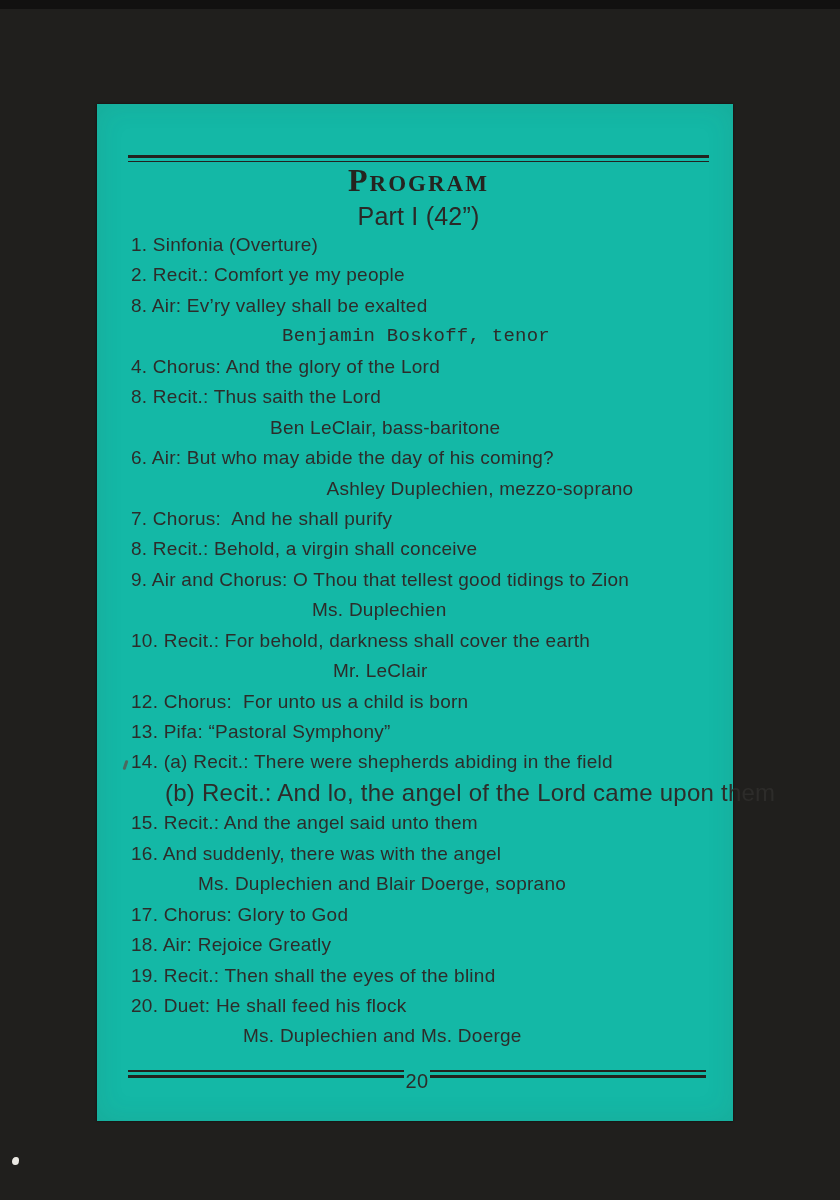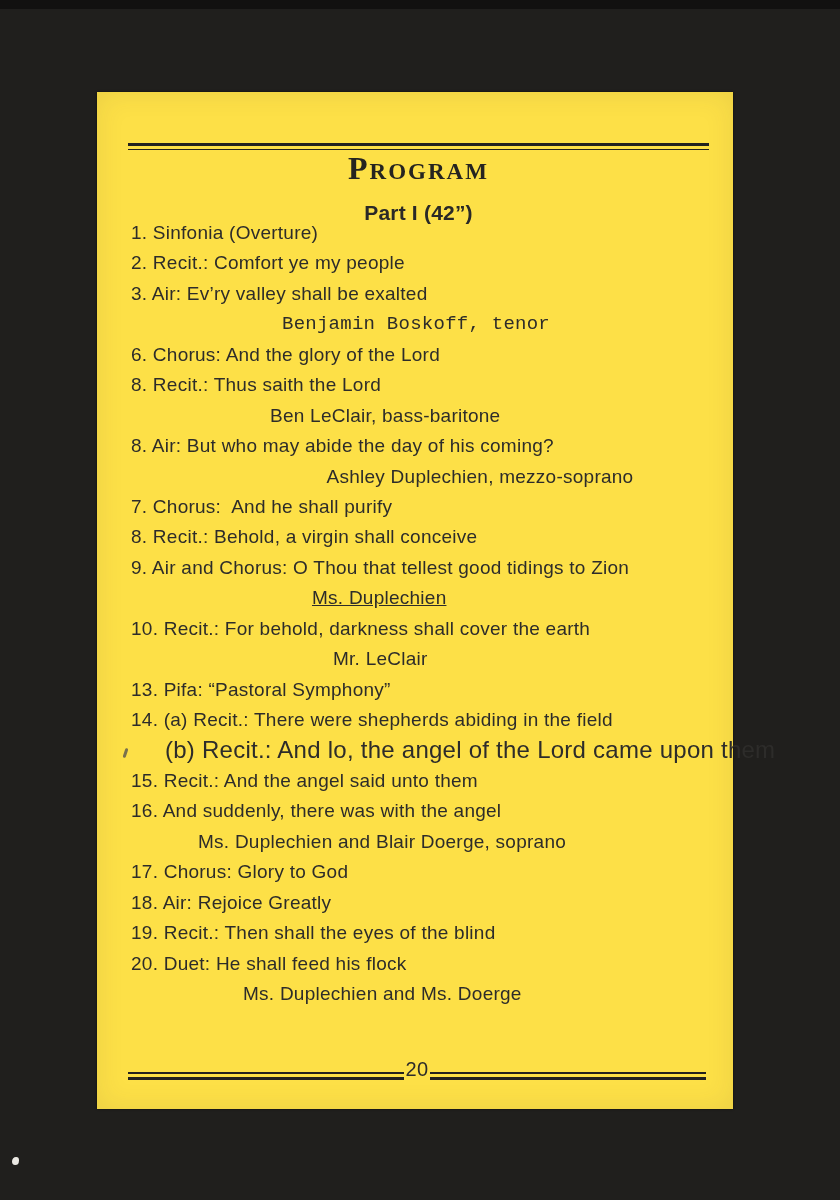--- a/index.html
+++ b/index.html
@@ -15,8 +15,8 @@
     background:#121110;
   }
   .paper {
-    position:absolute; left:97px; top:92px; width:636px; height:1017px;
-    background:#fde047;
+    position:absolute; left:97px; top:104px; width:636px; height:1017px;
+    background:#14b8a6;
     box-shadow: inset 0 0 28px rgba(70,62,50,0.10), 0 0 2px rgba(0,0,0,0.6);
   }
   .top-rule {

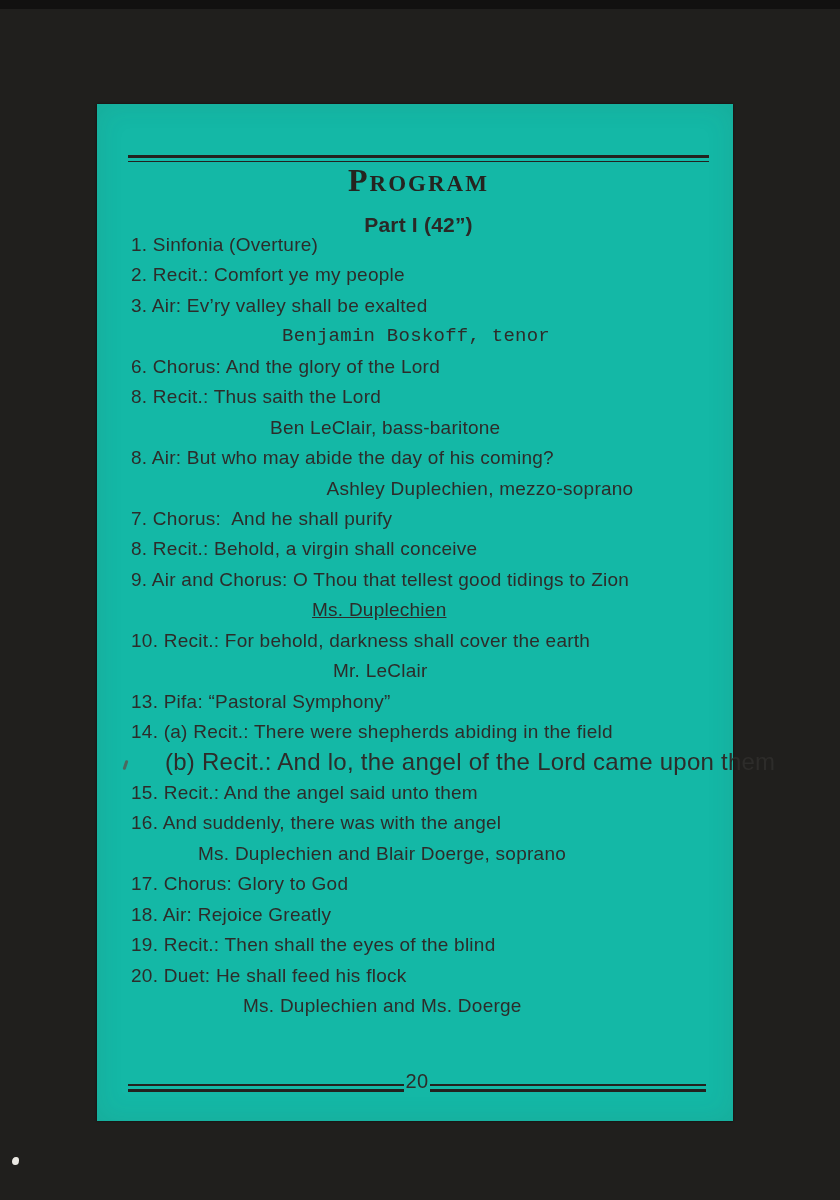--- a/index.html
+++ b/index.html
@@ -40,10 +40,10 @@
     font-size:32px;
   }
   .program-subtitle {
-    margin-top:14px;
+    margin-top:3px;
     font-family:"Liberation Sans", sans-serif;
-    font-weight:bold;
-    font-size:21px;
+    font-weight:normal;
+    font-size:25px;
     letter-spacing:0.2px;
     color:#2a2927;
   }

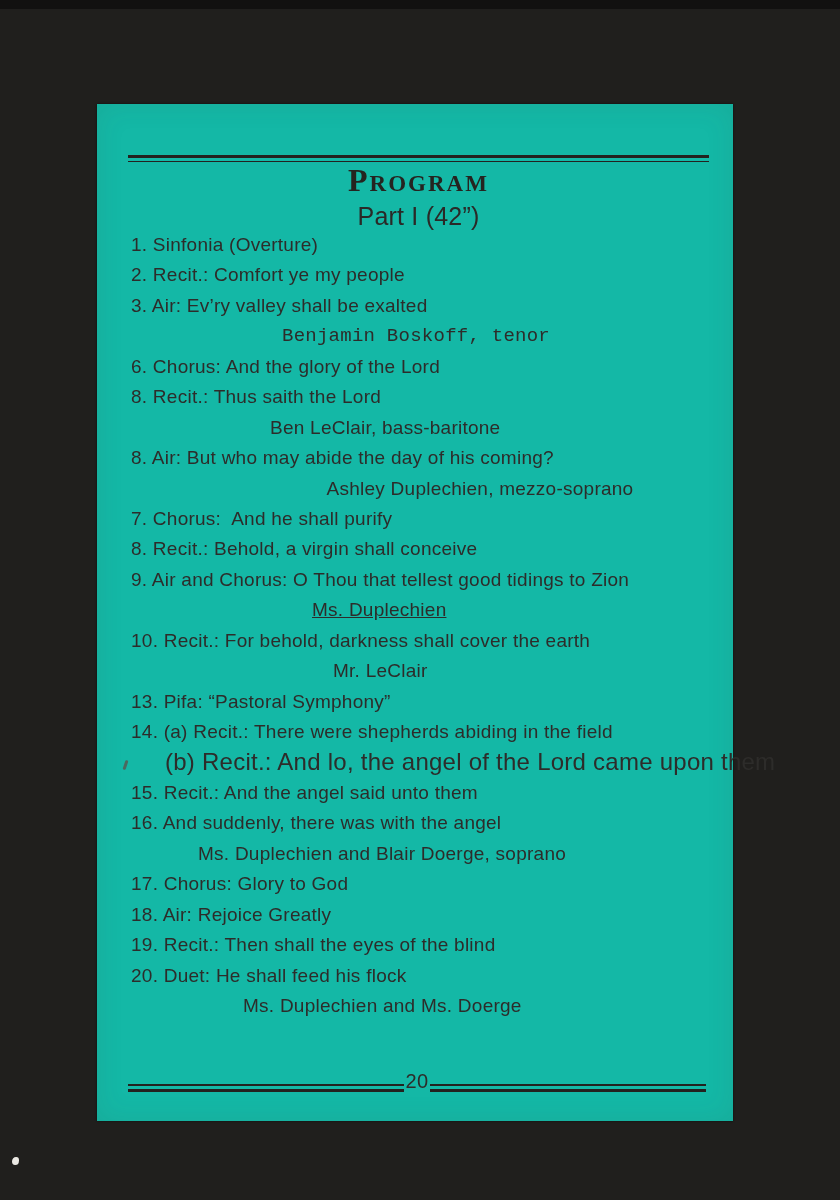--- a/index.html
+++ b/index.html
@@ -113,7 +113,7 @@
   <div class="program-list">
     <div class="line">1. Sinfonia (Overture)</div>
     <div class="line">2. Recit.: Comfort ye my people</div>
-    <div class="line">3. Air: Ev’ry valley shall be exalted</div>
+    <div class="line">8. Air: Ev’ry valley shall be exalted</div>
     <div class="line indent-a">Benjamin Boskoff, tenor</div>
     <div class="line">6. Chorus: And the glory of the Lord</div>
     <div class="line">8. Recit.: Thus saith the Lord</div>

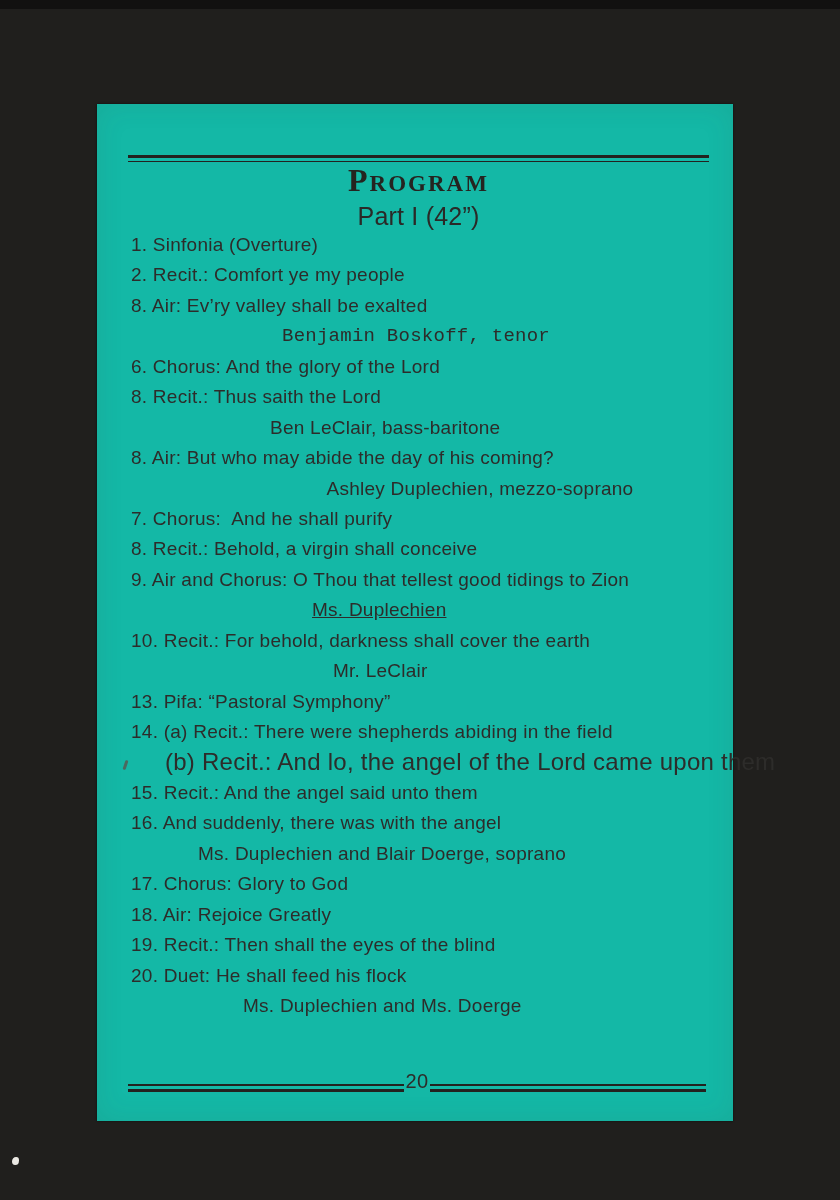--- a/index.html
+++ b/index.html
@@ -115,7 +115,7 @@
     <div class="line">2. Recit.: Comfort ye my people</div>
     <div class="line">8. Air: Ev’ry valley shall be exalted</div>
     <div class="line indent-a">Benjamin Boskoff, tenor</div>
-    <div class="line">6. Chorus: And the glory of the Lord</div>
+    <div class="line">4. Chorus: And the glory of the Lord</div>
     <div class="line">8. Recit.: Thus saith the Lord</div>
     <div class="line indent-b">Ben LeClair, bass-baritone</div>
     <div class="line">8. Air: But who may abide the day of his coming?</div>

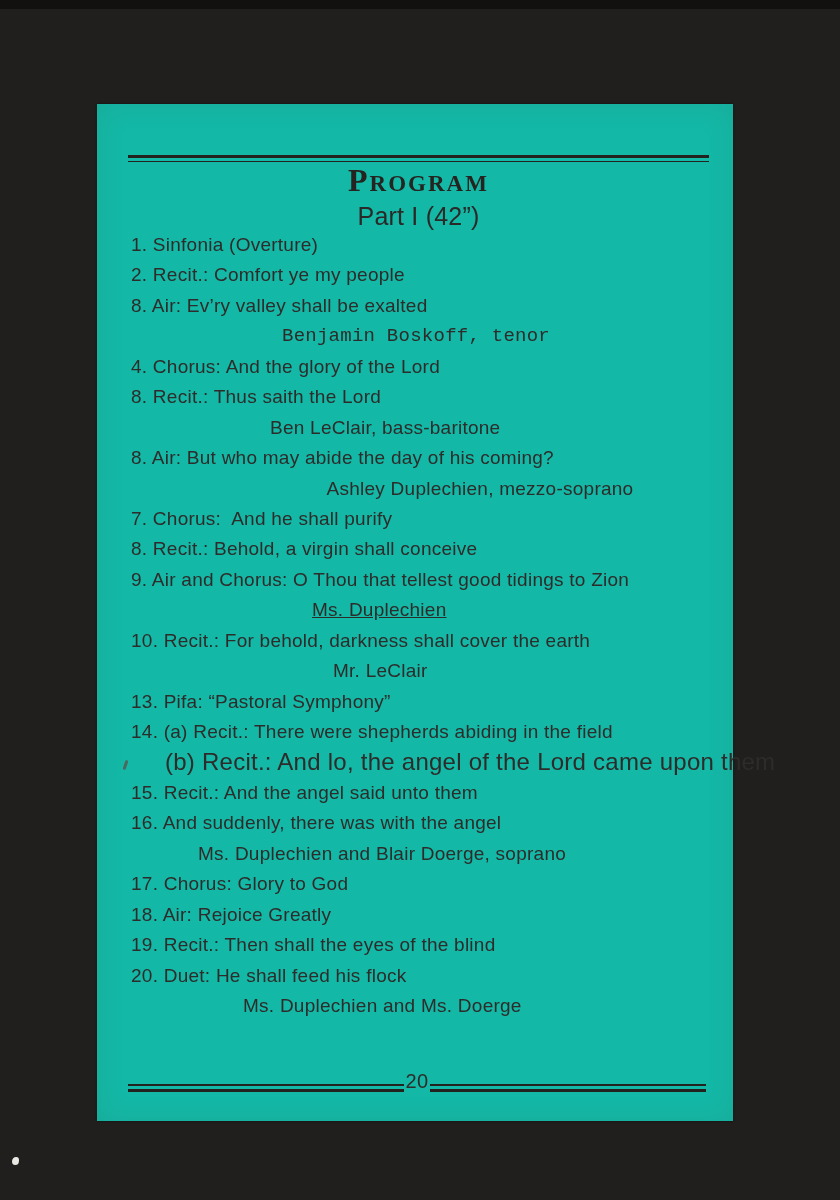--- a/index.html
+++ b/index.html
@@ -118,7 +118,7 @@
     <div class="line">4. Chorus: And the glory of the Lord</div>
     <div class="line">8. Recit.: Thus saith the Lord</div>
     <div class="line indent-b">Ben LeClair, bass-baritone</div>
-    <div class="line">8. Air: But who may abide the day of his coming?</div>
+    <div class="line">6. Air: But who may abide the day of his coming?</div>
     <div class="line indent-c">Ashley Duplechien, mezzo-soprano</div>
     <div class="line">7. Chorus:  And he shall purify</div>
     <div class="line">8. Recit.: Behold, a virgin shall conceive</div>

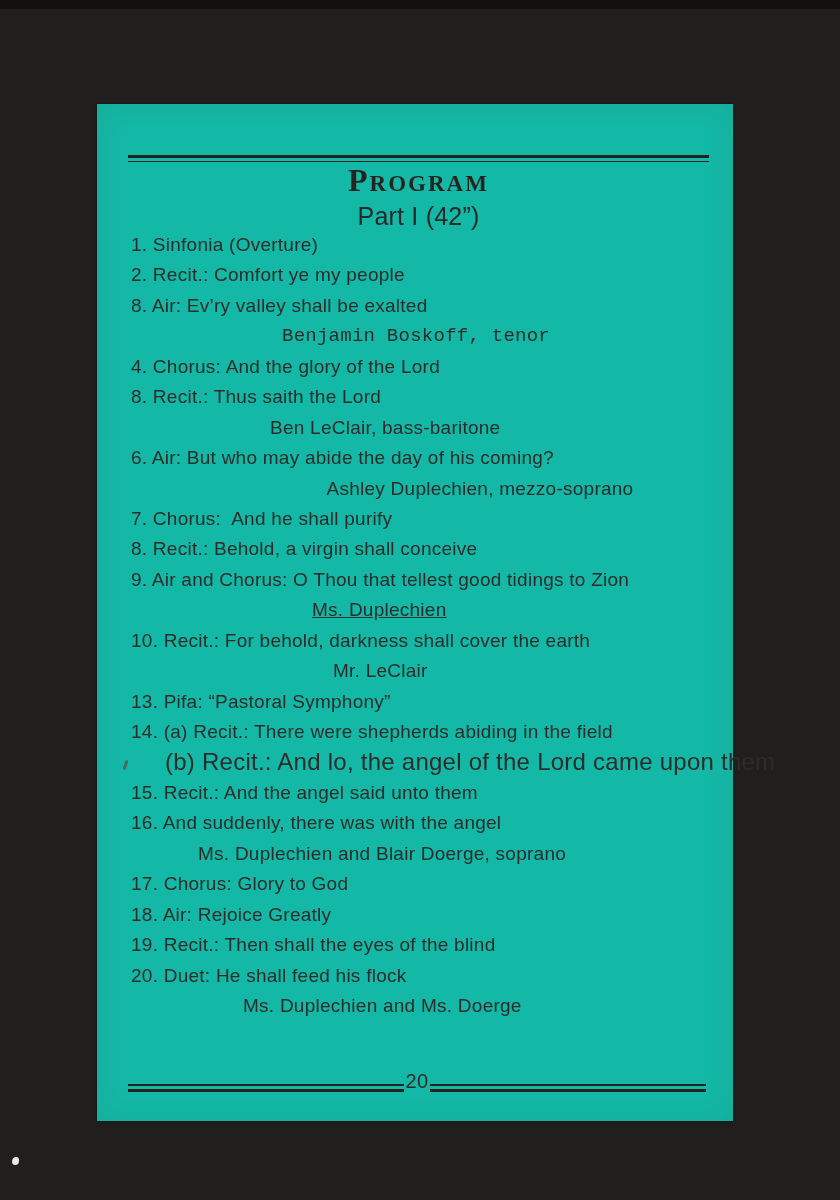--- a/index.html
+++ b/index.html
@@ -61,7 +61,7 @@
   .indent-a { margin-left:151px;font-family:Liberation Mono, monospace; }  
   .indent-b { margin-left:139px; }  
   .indent-c { margin-left:102px;text-align:center; }  
-  .indent-d { margin-left:181px;text-decoration:underline; }  
+  .indent-d { margin-left:181px; }  
   .indent-e { margin-left:202px; }  
   .indent-f { margin-left:34px; font-size:24px; }  
   .indent-g { margin-left:67px; }   

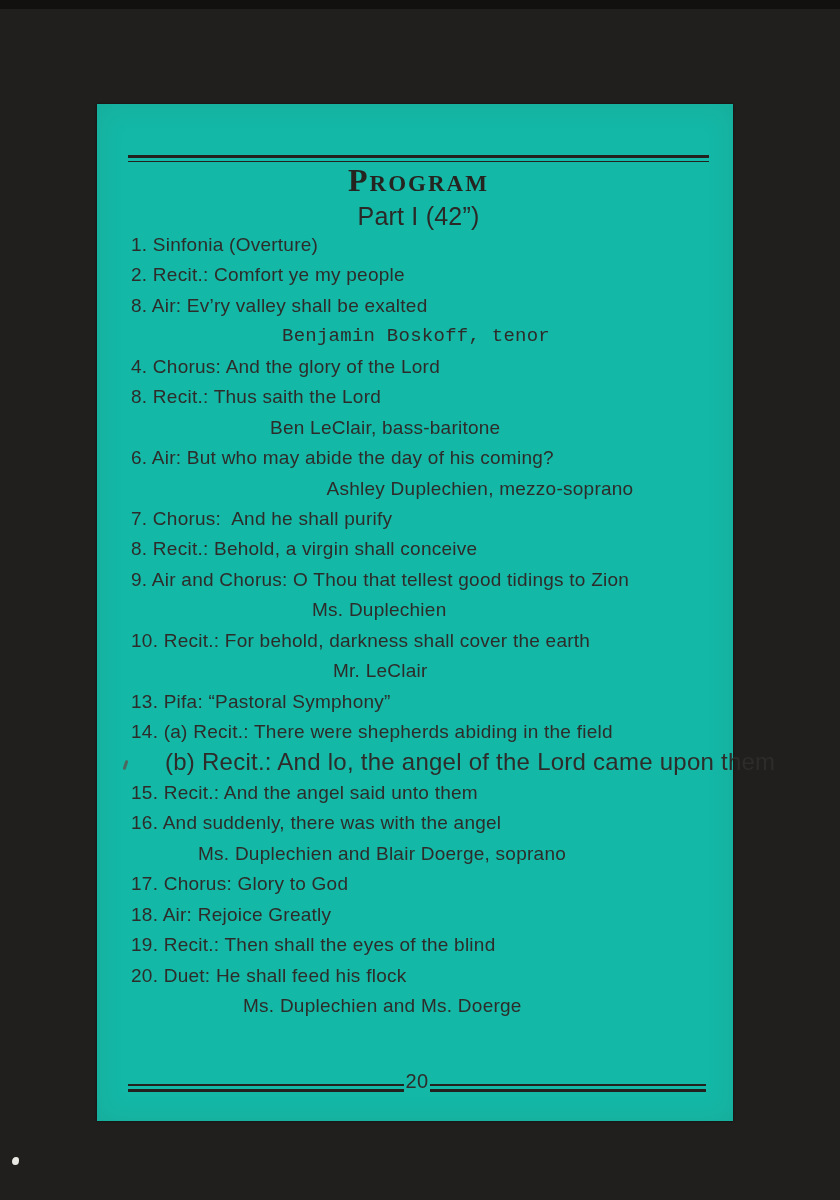--- a/index.html
+++ b/index.html
@@ -126,6 +126,7 @@
     <div class="line indent-d">Ms. Duplechien</div>
     <div class="line">10. Recit.: For behold, darkness shall cover the earth</div>
     <div class="line indent-e">Mr. LeClair</div>
+    <div class="line">12. Chorus:  For unto us a child is born</div>
     <div class="line">13. Pifa: “Pastoral Symphony”</div>
     <div class="line">14. (a) Recit.: There were shepherds abiding in the field</div>
     <div class="line indent-f">(b) Recit.: And lo, the angel of the Lord came upon them</div>

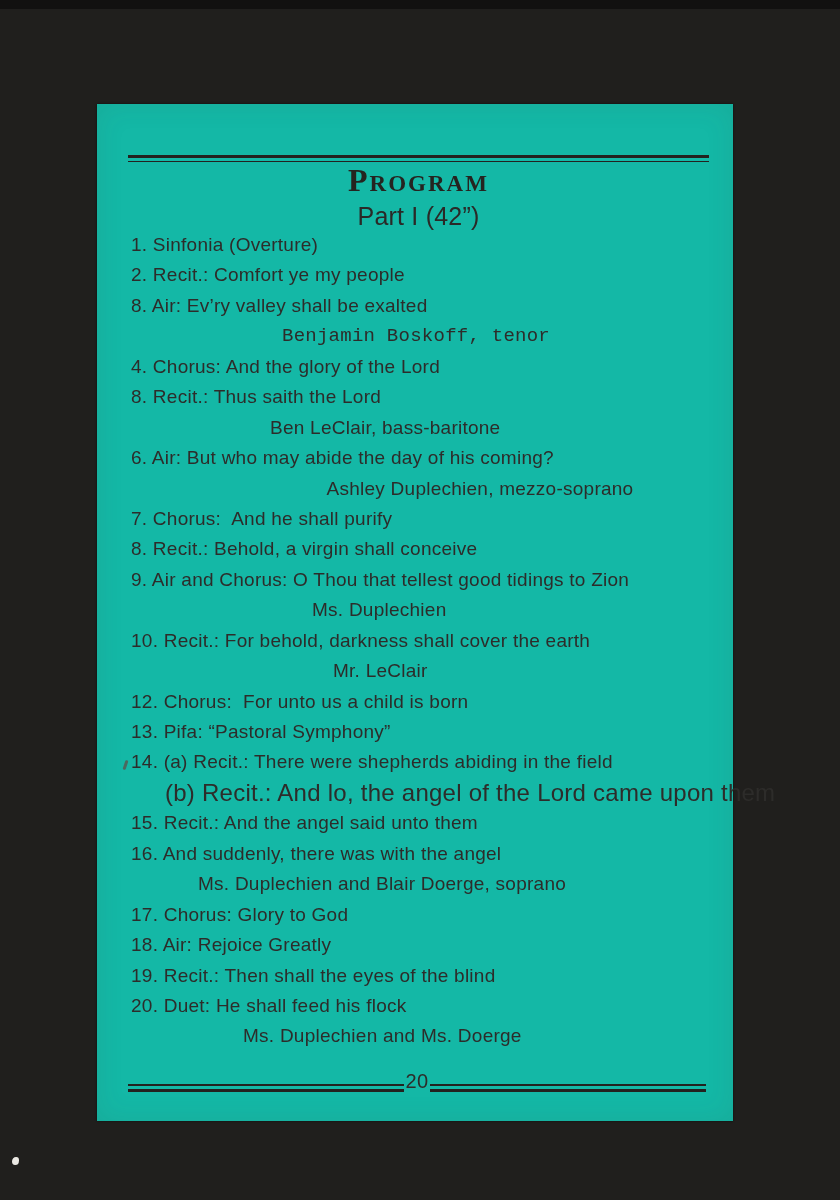--- a/index.html
+++ b/index.html
@@ -68,7 +68,7 @@
   .indent-h { margin-left:112px; }  
   .bottom-rule-row {
     position:absolute; left:31px; top:966px; width:578px; height:22px;
-    display:flex; align-items:flex-end;
+    display:flex; align-items:flex-start;
   }
   .rule-segment {
     flex:1;

